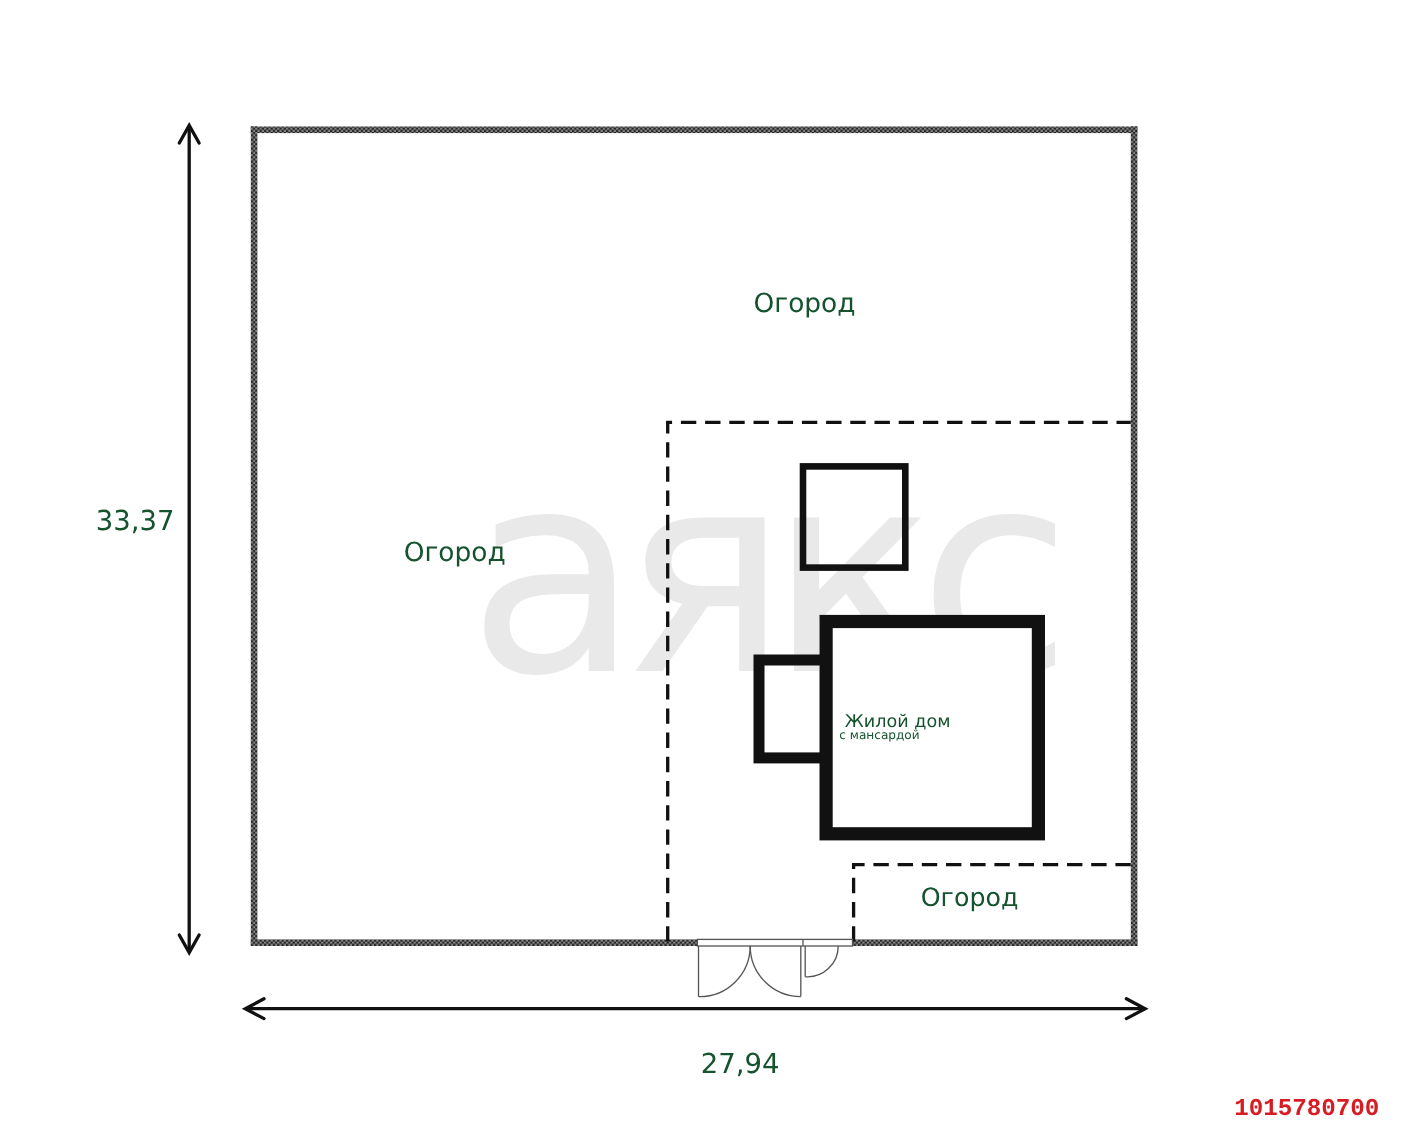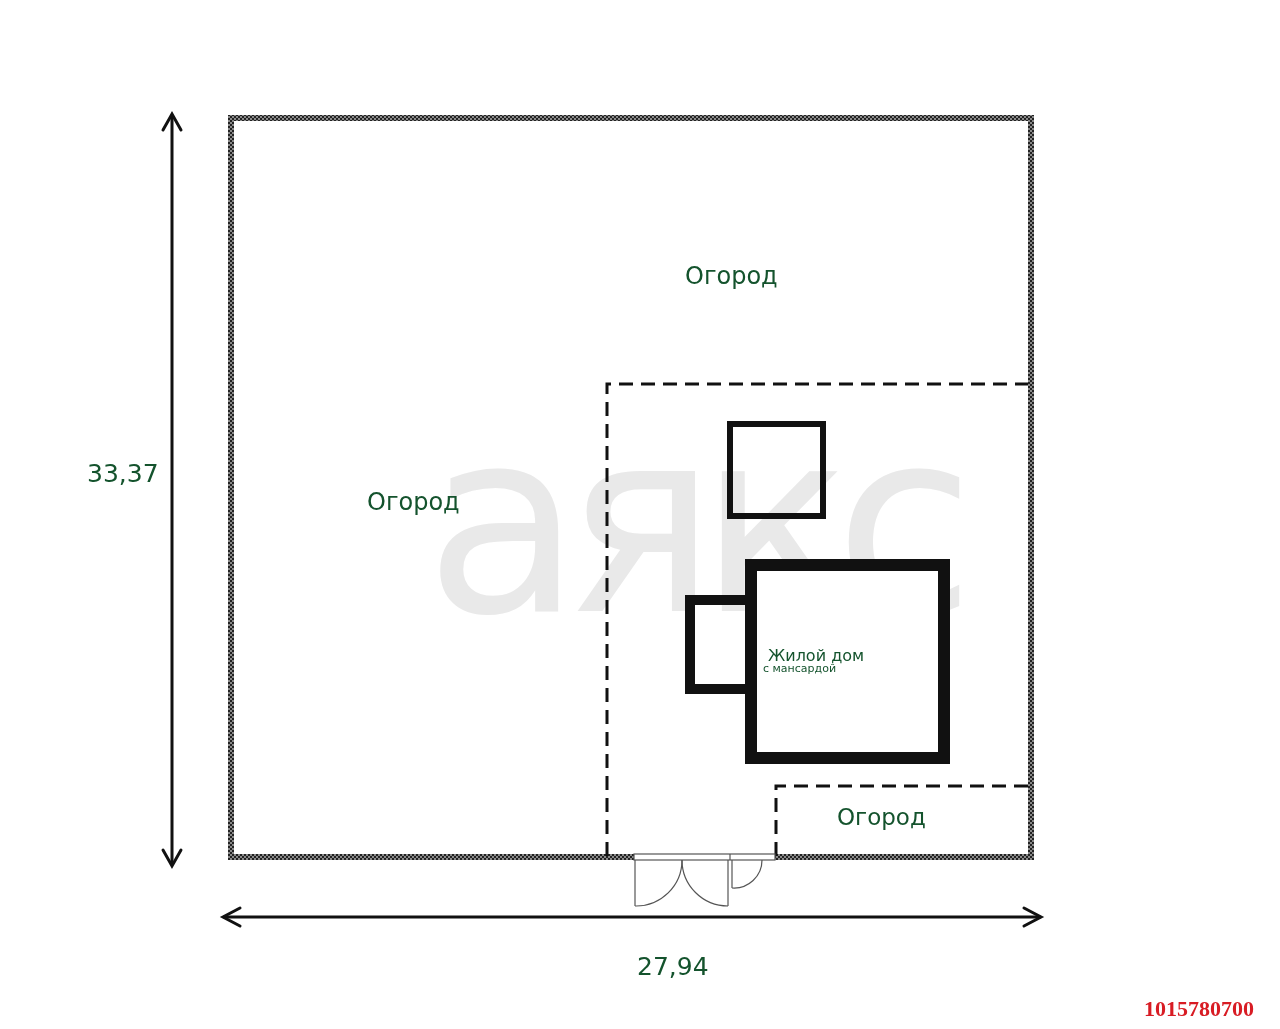--- a/index.html
+++ b/index.html
@@ -10,7 +10,7 @@
   .watermark { position:absolute; left:425px; top:395px; font-family:"DejaVu Sans", sans-serif;
                font-weight:normal; font-size:255px; letter-spacing:-18px; color:#e9e9e9;
                line-height:1; z-index:0; }
-  .id { position:absolute; right:26px; top:996px; font-family:Liberation Serif, serif;
+  .id { position:absolute; right:26px; top:996px; font-family:Liberation Mono, monospace;
         font-weight:bold; font-size:22px; color:#d81c24; }
 </style>
 </head>

